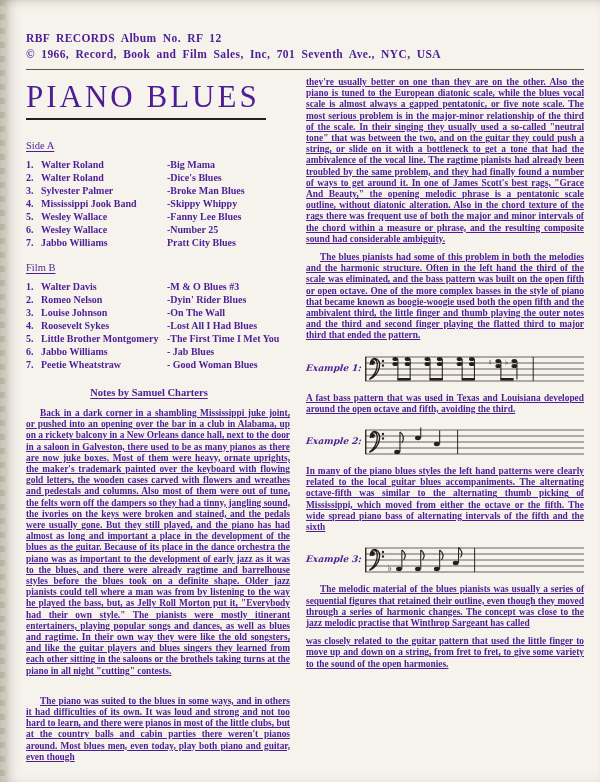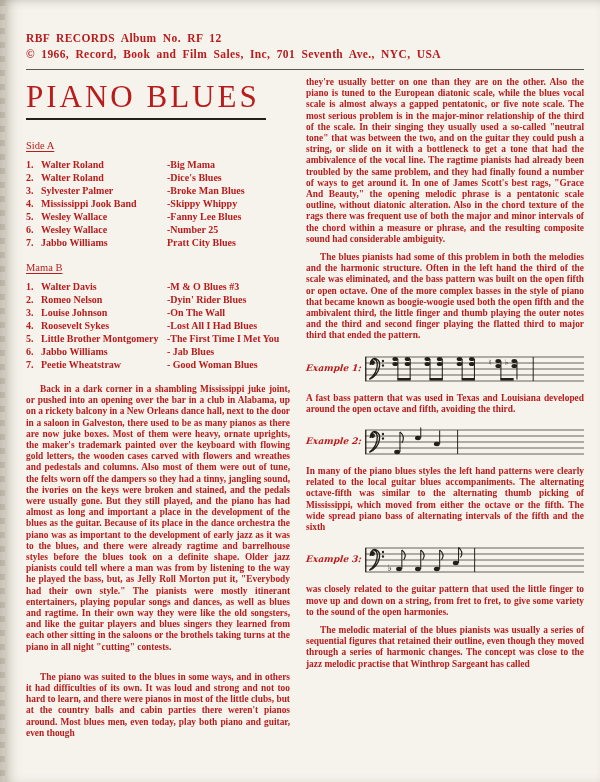--- a/index.html
+++ b/index.html
@@ -7,7 +7,7 @@
     position:relative;
     width:600px;height:782px;
     background:#f6f3ec;
-    color:#b91c1c;
+    color:#4c1d95;
     font-family:"Liberation Serif","DejaVu Serif",serif;
     overflow:hidden;
     box-sizing:border-box;

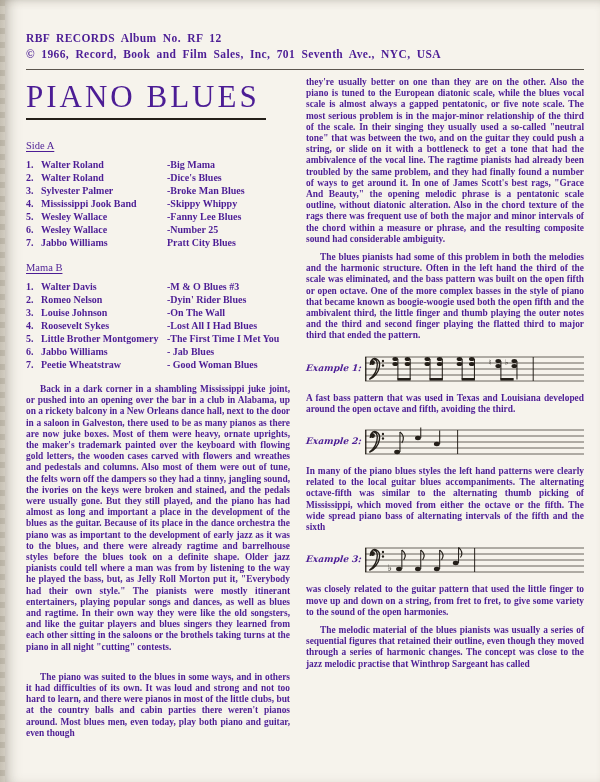--- a/index.html
+++ b/index.html
@@ -38,7 +38,7 @@
   .notes-head{font-size:10.5px;font-weight:bold;text-align:center;text-decoration:underline;text-underline-offset:2px;margin:16px 18px 10px 0;}
   .para{
     font-size:9.4px;font-weight:bold;line-height:11.2px;
-    text-align:justify;margin:0 0 0 0;text-indent:14px;
+    text-align:justify;margin:0 0 0 0;text-indent:14px;text-decoration:underline;
   }
   .para + .para{margin-top:19px;}
   .para.noindent{text-indent:0;}

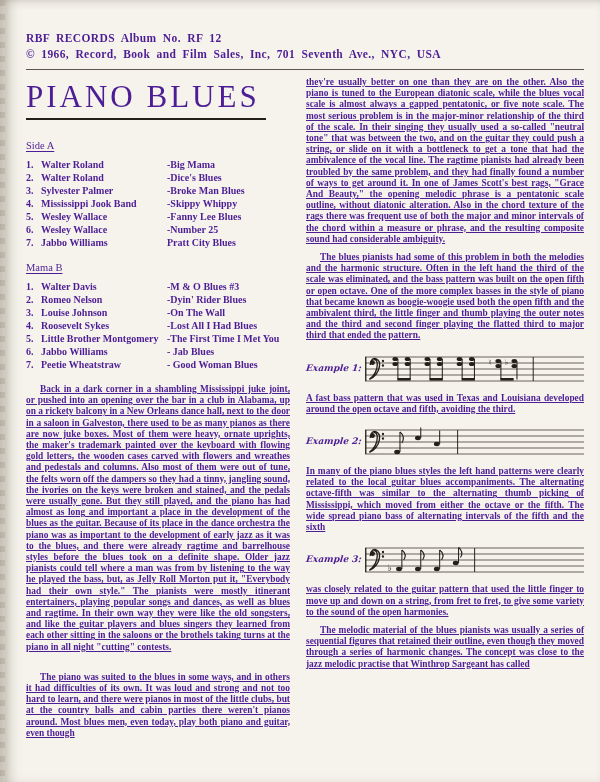--- a/index.html
+++ b/index.html
@@ -110,7 +110,7 @@
           </div>
       </div>
 
-      <div class="side-head">Mama B</div>
+      <div class="side-head">Film B</div>
       <div class="tracks">
         <div class="trow">
             <span class="tnum">1.</span>

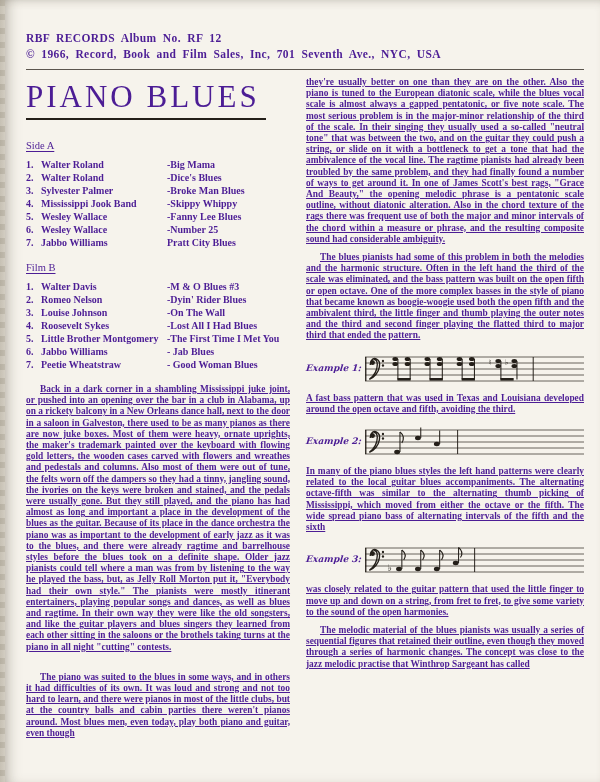--- a/index.html
+++ b/index.html
@@ -149,6 +149,7 @@
           </div>
       </div>
 
+      <div class="notes-head">Notes by Samuel Charters</div>
 
       <p class="para">Back in a dark corner in a shambling Mississippi juke joint, or pushed into an opening over the bar in a club in Alabama, up on a rickety balcony in a New Orleans dance hall, next to the door in a saloon in Galveston, there used to be as many pianos as there are now juke boxes. Most of them were heavy, ornate uprights, the maker's trademark painted over the keyboard with flowing gold letters, the wooden cases carved with flowers and wreathes and pedestals and columns. Also most of them were out of tune, the felts worn off the dampers so they had a tinny, jangling sound, the ivories on the keys were broken and stained, and the pedals were usually gone. But they still played, and the piano has had almost as long and important a place in the development of the blues as the guitar. Because of its place in the dance orchestra the piano was as important to the development of early jazz as it was to the blues, and there were already ragtime and barrelhouse styles before the blues took on a definite shape. Older jazz pianists could tell where a man was from by listening to the way he played the bass, but, as Jelly Roll Morton put it, "Everybody had their own style." The pianists were mostly itinerant entertainers, playing popular songs and dances, as well as blues and ragtime. In their own way they were like the old songsters, and like the guitar players and blues singers they learned from each other sitting in the saloons or the brothels taking turns at the piano in all night "cutting" contests.</p>
       <p class="para">The piano was suited to the blues in some ways, and in others it had difficulties of its own. It was loud and strong and not too hard to learn, and there were pianos in most of the little clubs, but at the country balls and cabin parties there weren't pianos around. Most blues men, even today, play both piano and guitar, even though</p>

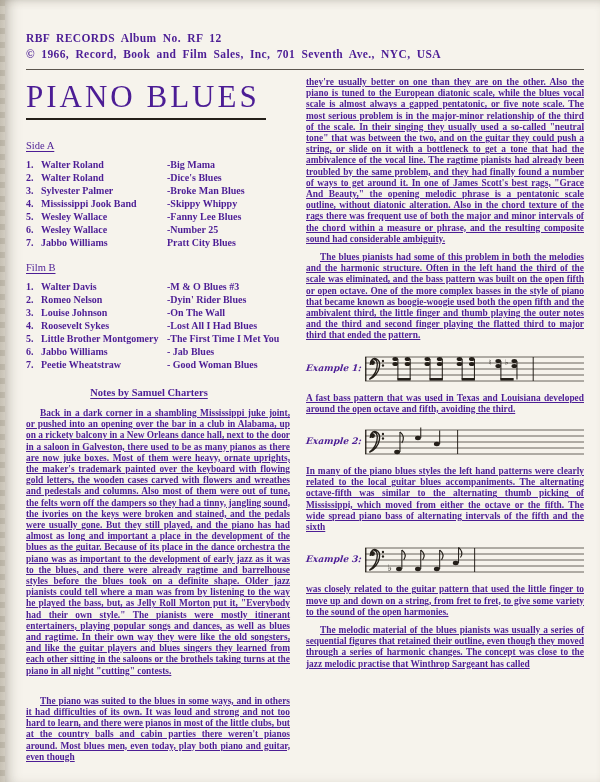--- a/index.html
+++ b/index.html
@@ -292,8 +292,8 @@
         </svg>
       </div>
 
+      <p class="para">The melodic material of the blues pianists was usually a series of sequential figures that retained their outline, even though they moved through a series of harmonic changes. The concept was close to the jazz melodic practise that Winthrop Sargeant has called</p>
       <p class="para noindent">was closely related to the guitar pattern that used the little finger to move up and down on a string, from fret to fret, to give some variety to the sound of the open harmonies.</p>
-      <p class="para">The melodic material of the blues pianists was usually a series of sequential figures that retained their outline, even though they moved through a series of harmonic changes. The concept was close to the jazz melodic practise that Winthrop Sargeant has called</p>
     </div>
 
   </div>

